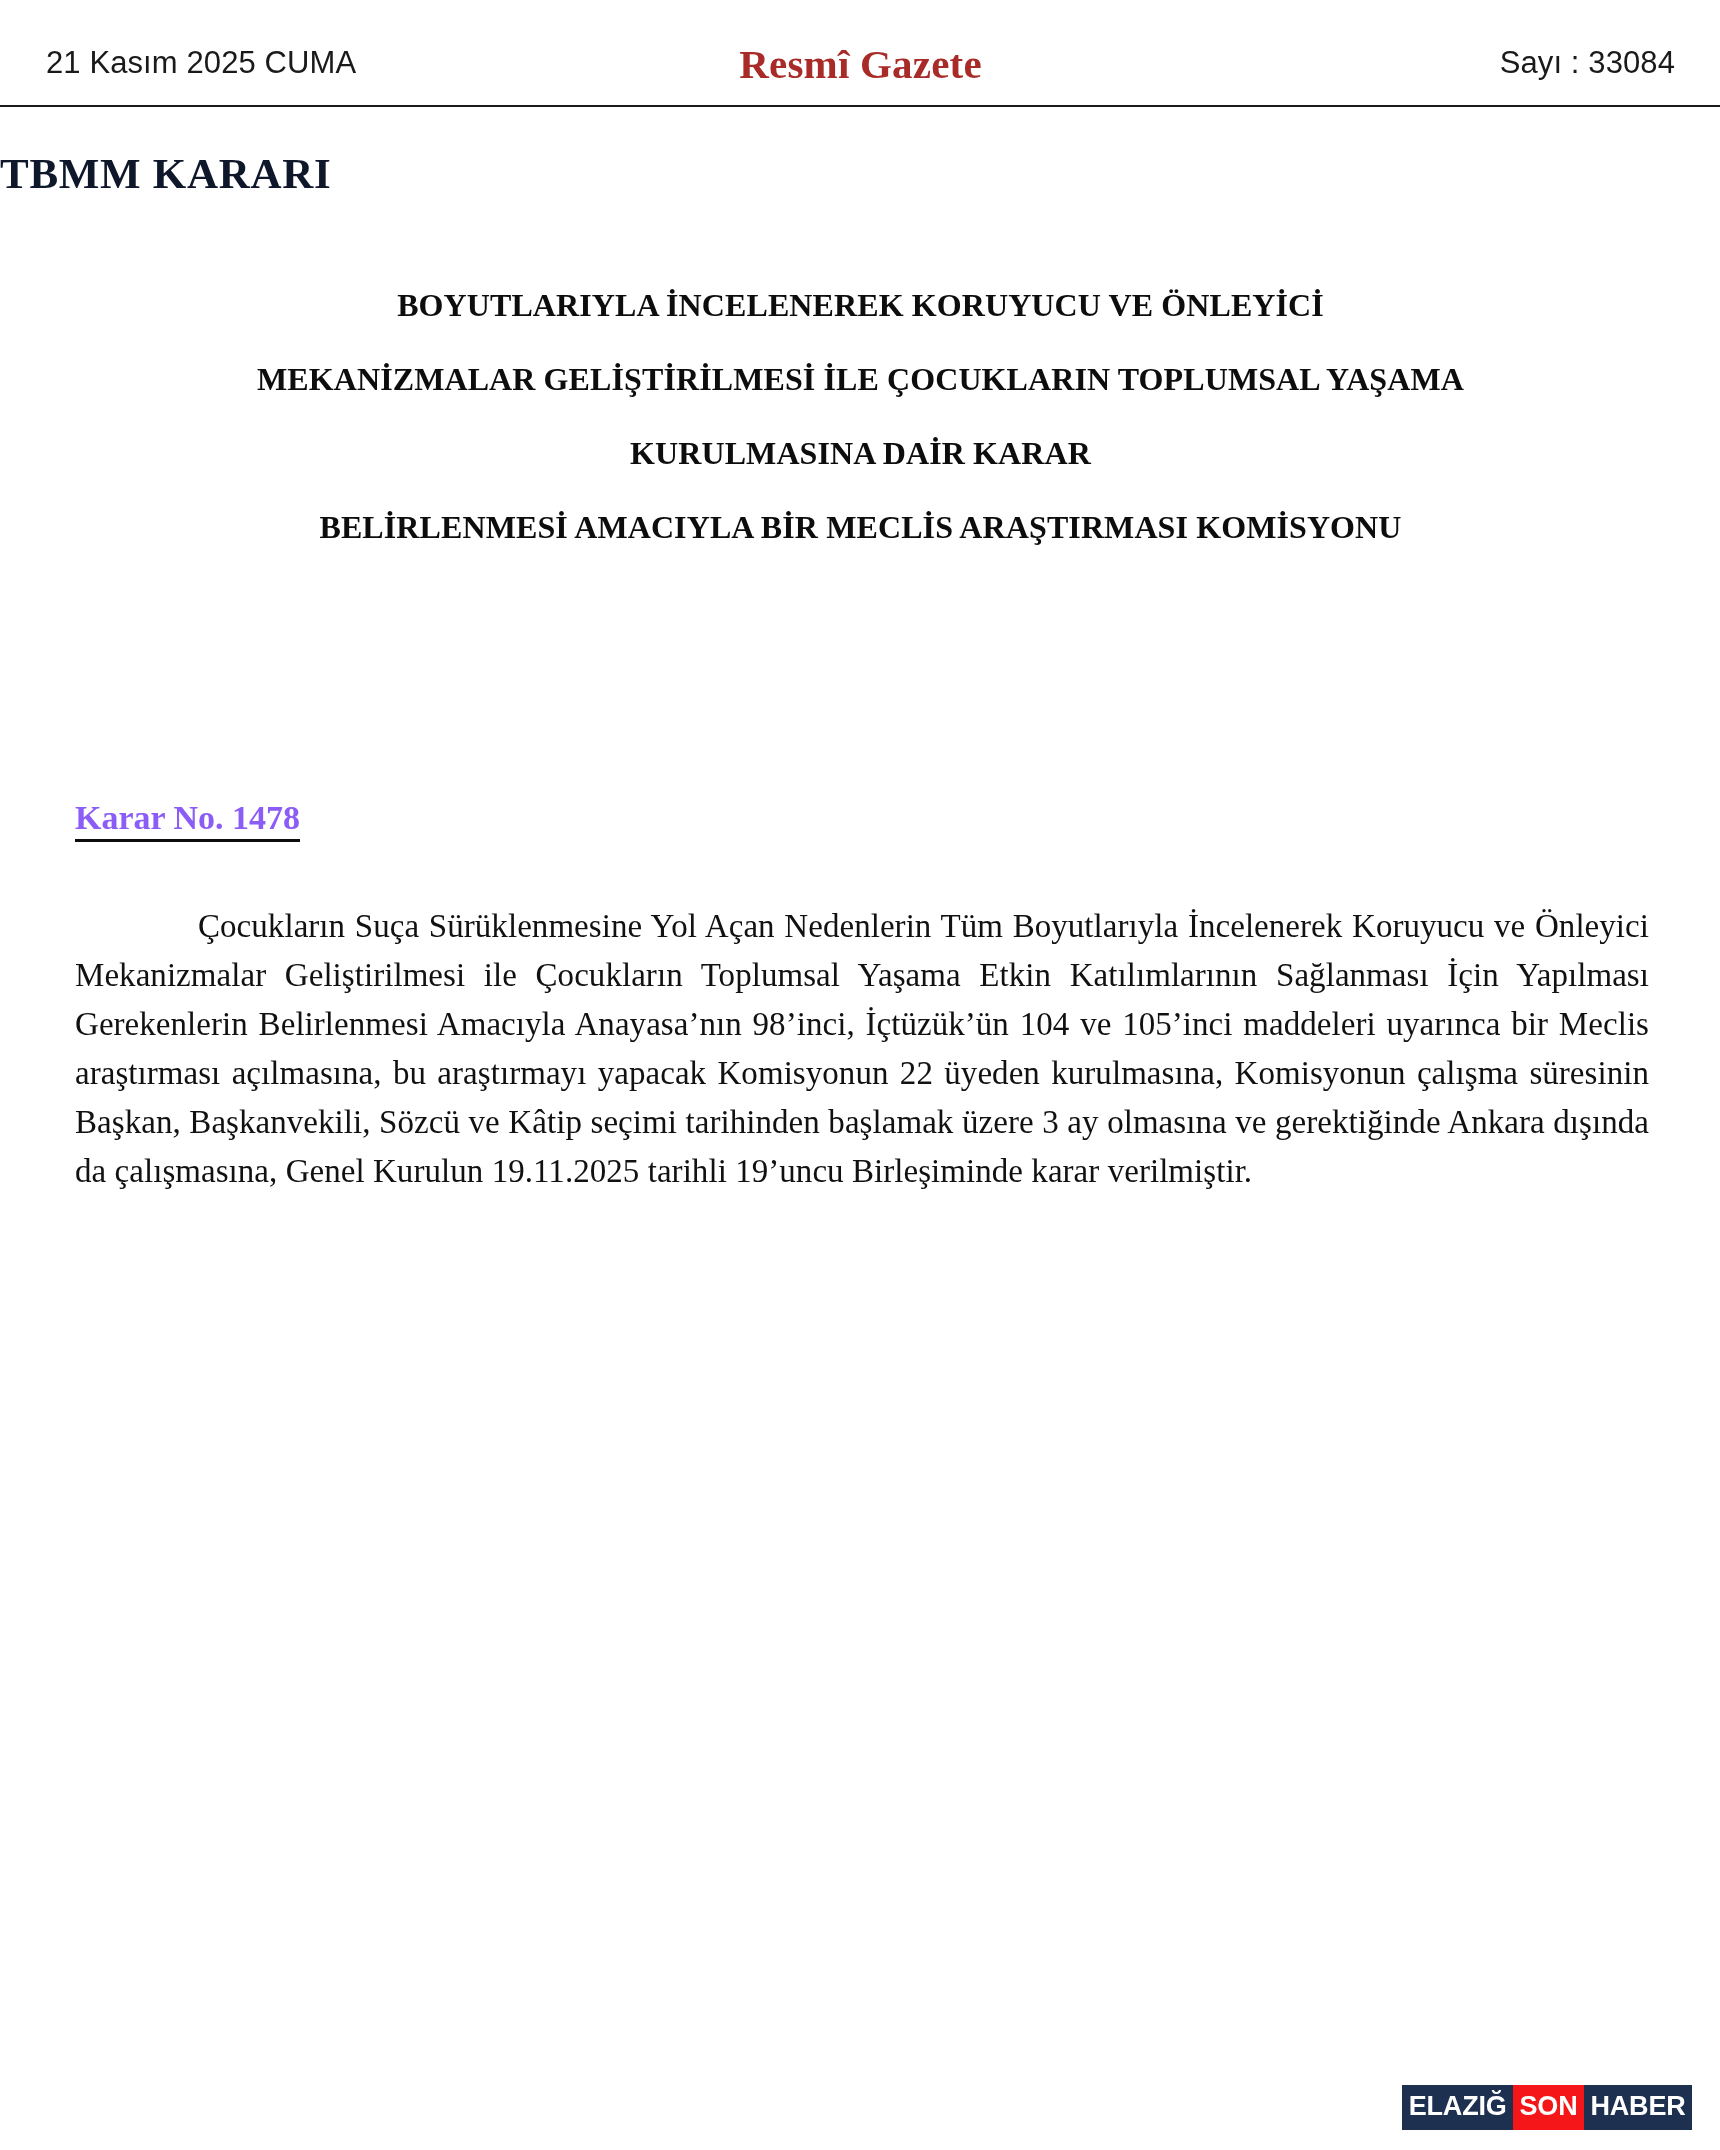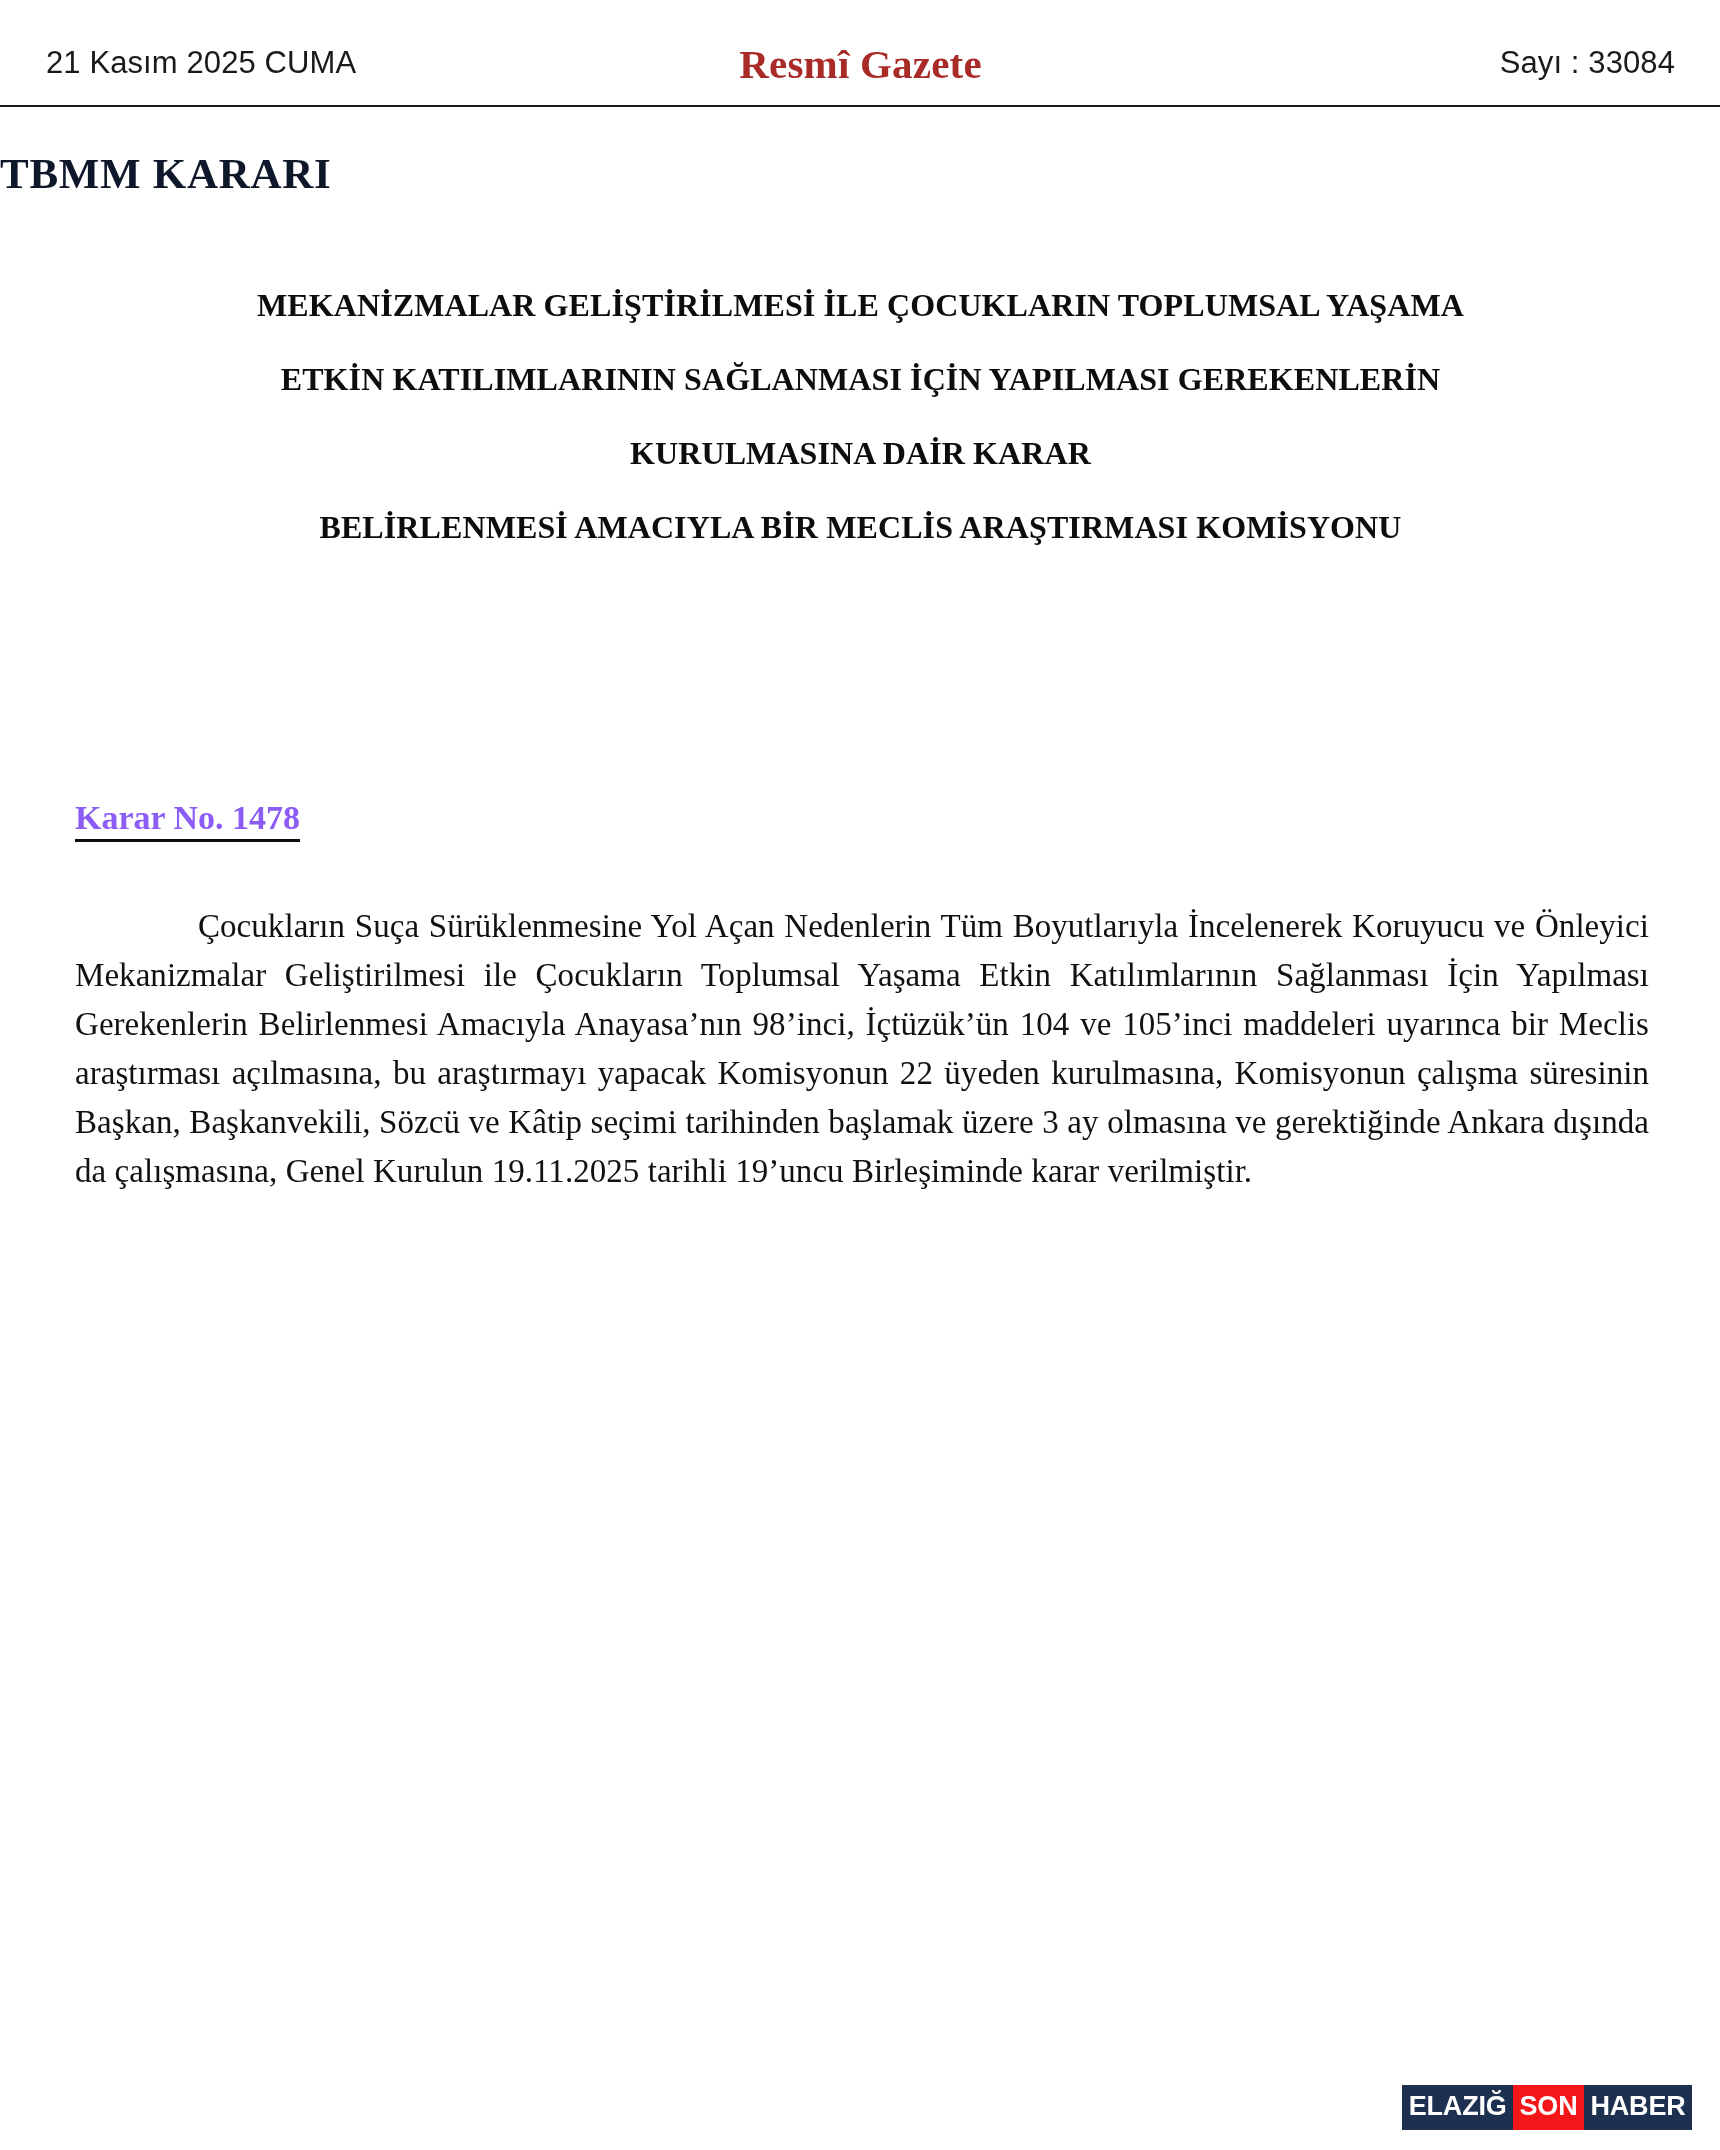--- a/index.html
+++ b/index.html
@@ -183,6 +183,7 @@
   <div class="doc-type">TBMM KARARI</div>
 
   <div class="doc-heading">
+    <span class="hline">BOYUTLARIYLA İNCELENEREK KORUYUCU VE ÖNLEYİCİ</span>
     <span class="hline">MEKANİZMALAR GELİŞTİRİLMESİ İLE ÇOCUKLARIN TOPLUMSAL YAŞAMA</span>
     <span class="hline">ETKİN KATILIMLARININ SAĞLANMASI İÇİN YAPILMASI GEREKENLERİN</span>
     <span class="hline">KURULMASINA DAİR KARAR</span>

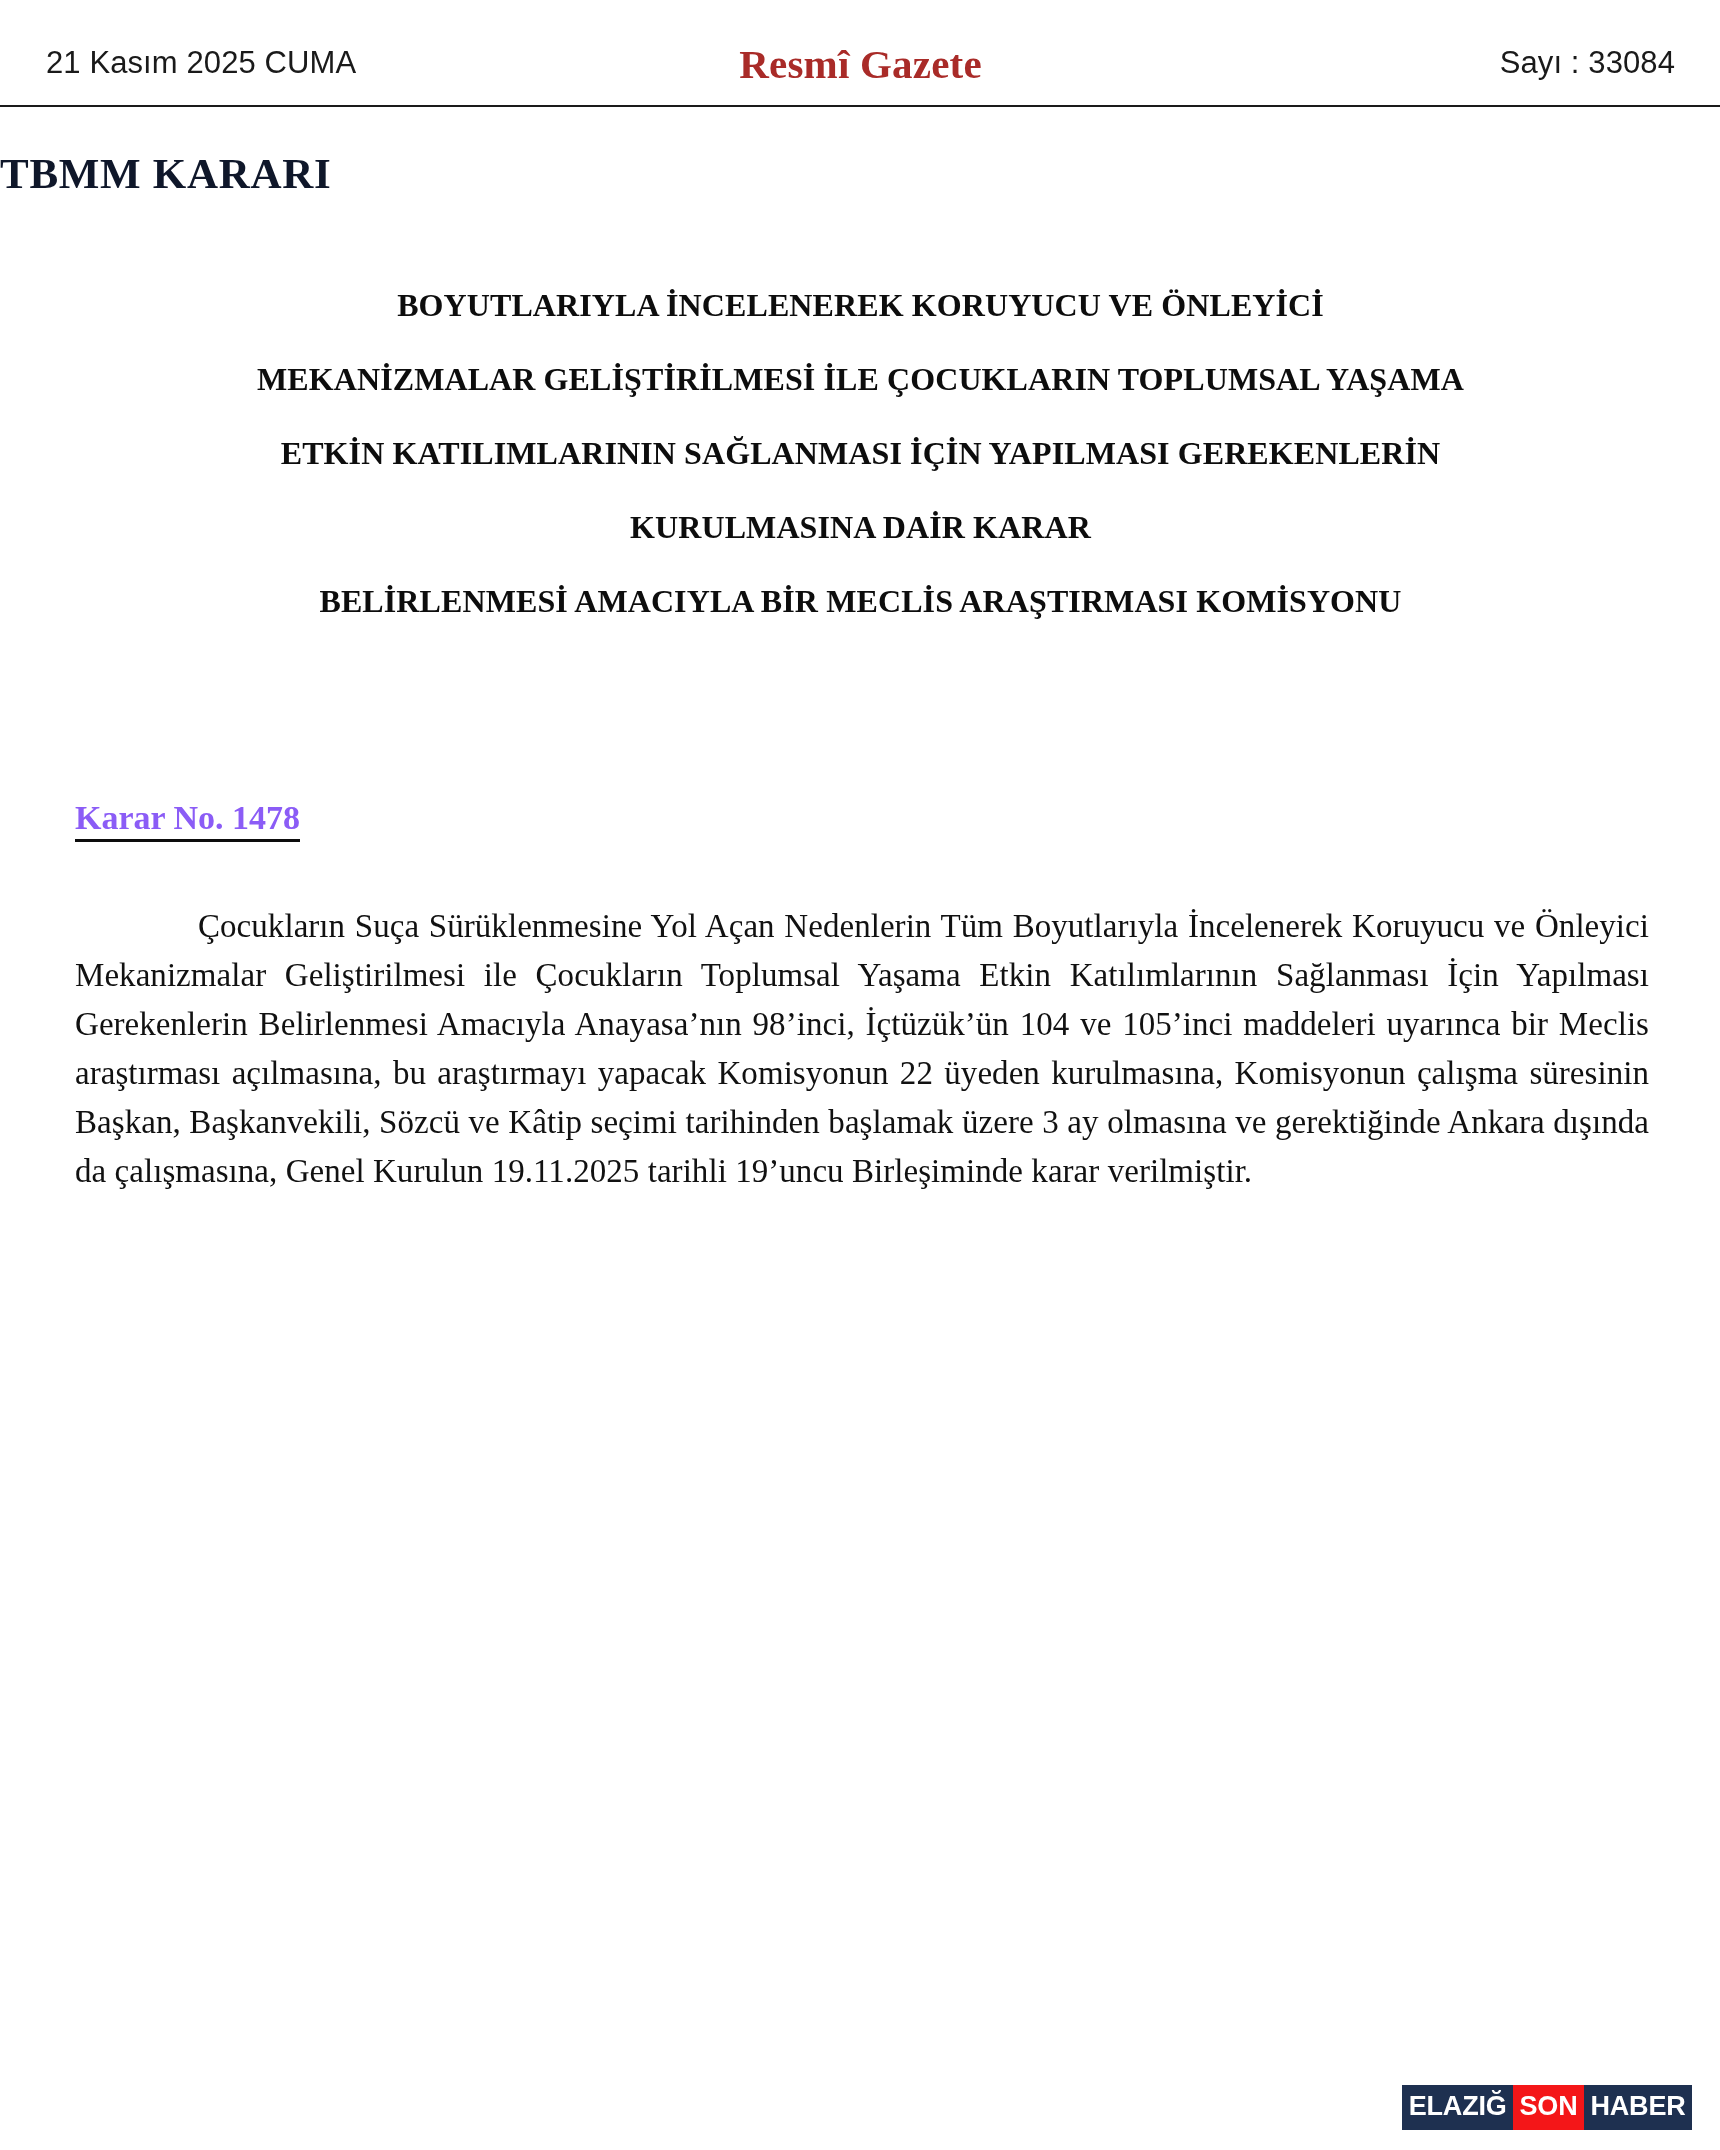--- a/index.html
+++ b/index.html
@@ -185,7 +185,6 @@
   <div class="doc-heading">
     <span class="hline">BOYUTLARIYLA İNCELENEREK KORUYUCU VE ÖNLEYİCİ</span>
     <span class="hline">MEKANİZMALAR GELİŞTİRİLMESİ İLE ÇOCUKLARIN TOPLUMSAL YAŞAMA</span>
-    <span class="hline">ETKİN KATILIMLARININ SAĞLANMASI İÇİN YAPILMASI GEREKENLERİN</span>
     <span class="hline">KURULMASINA DAİR KARAR</span>
     <span class="hline">BELİRLENMESİ AMACIYLA BİR MECLİS ARAŞTIRMASI KOMİSYONU</span>
   </div>

